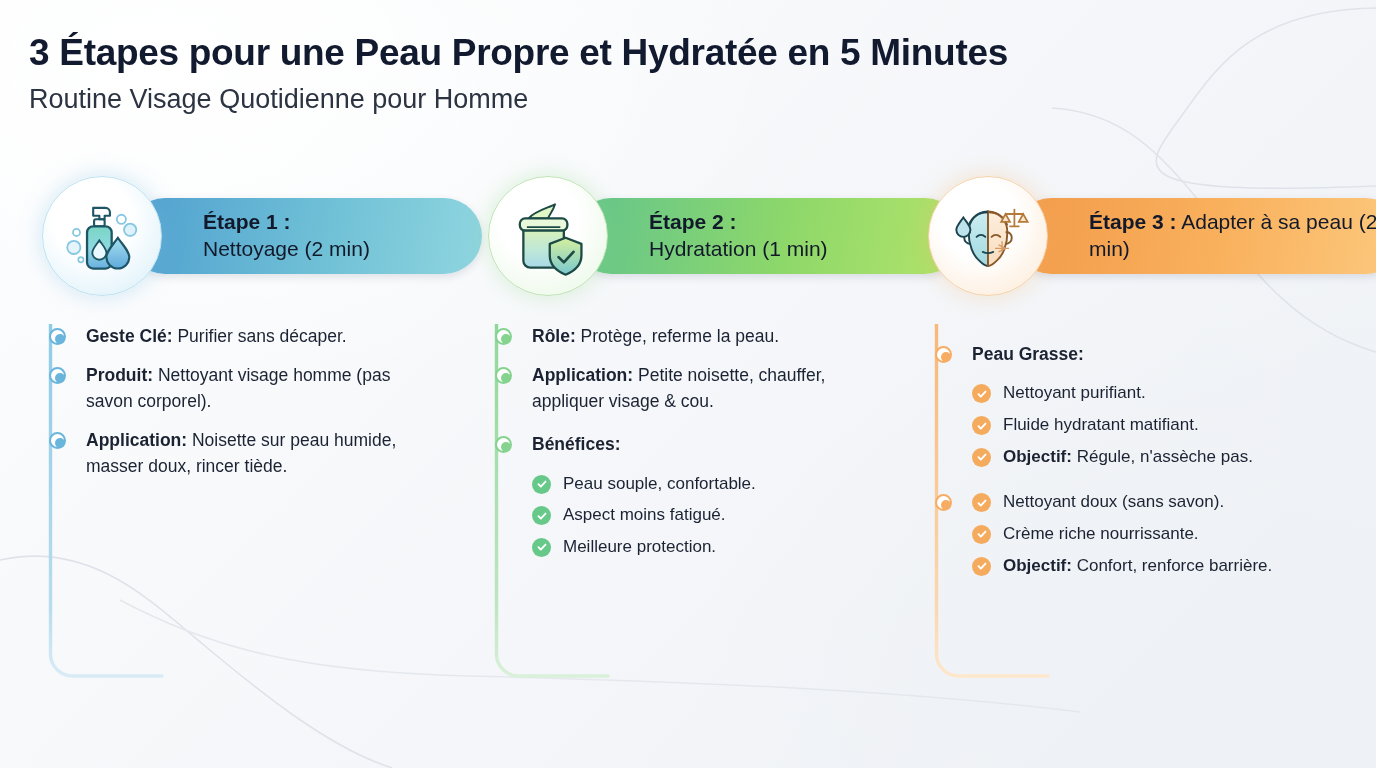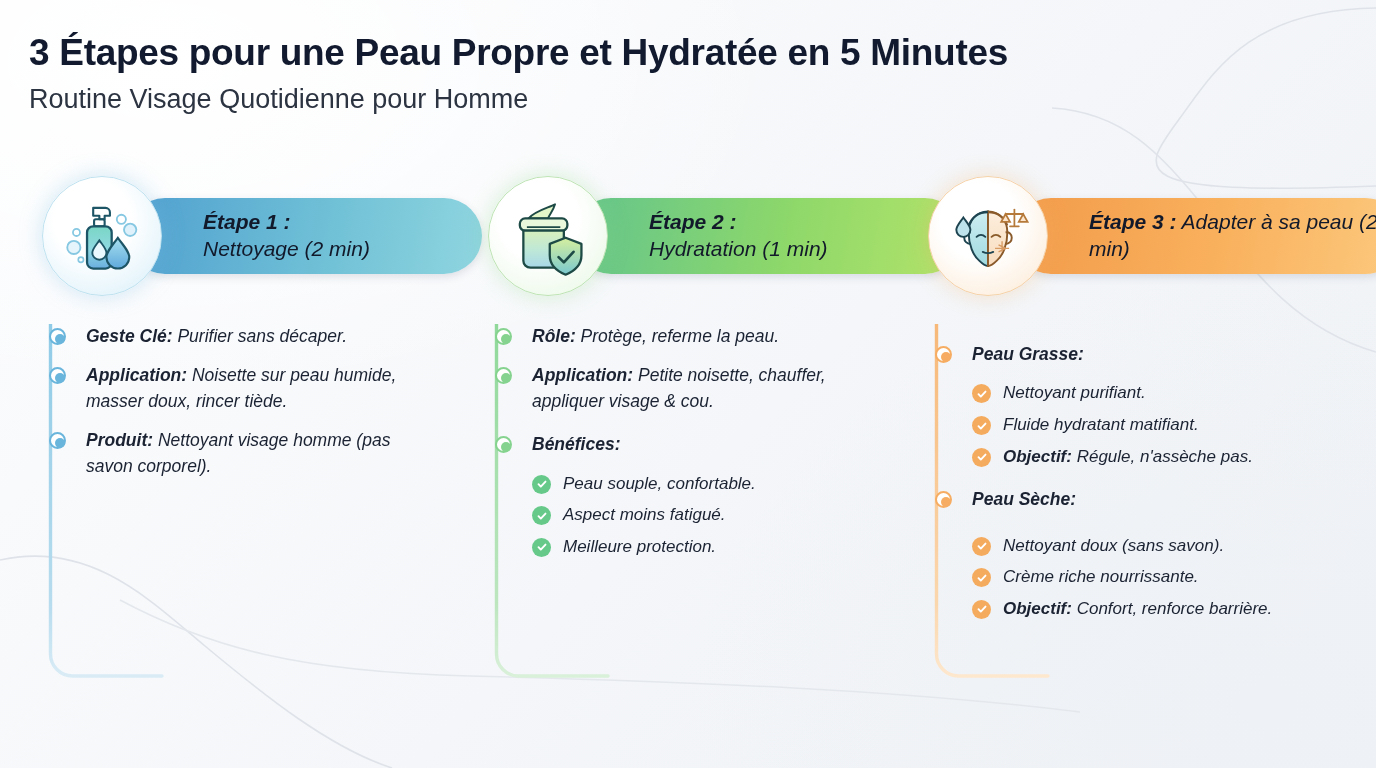--- a/index.html
+++ b/index.html
@@ -32,7 +32,7 @@
 
   
   .columns{ position:absolute; top:176px; left:0; width:1376px; height:560px; }
-  .col{ position:absolute; top:0; width:446px; height:560px;font-style:italic; }
+  .col{ position:absolute; top:0; width:446px; height:560px; }
   .col.c1{ left:42px; }
   .col.c2{ left:488px; }
   .col.c3{ left:928px; }

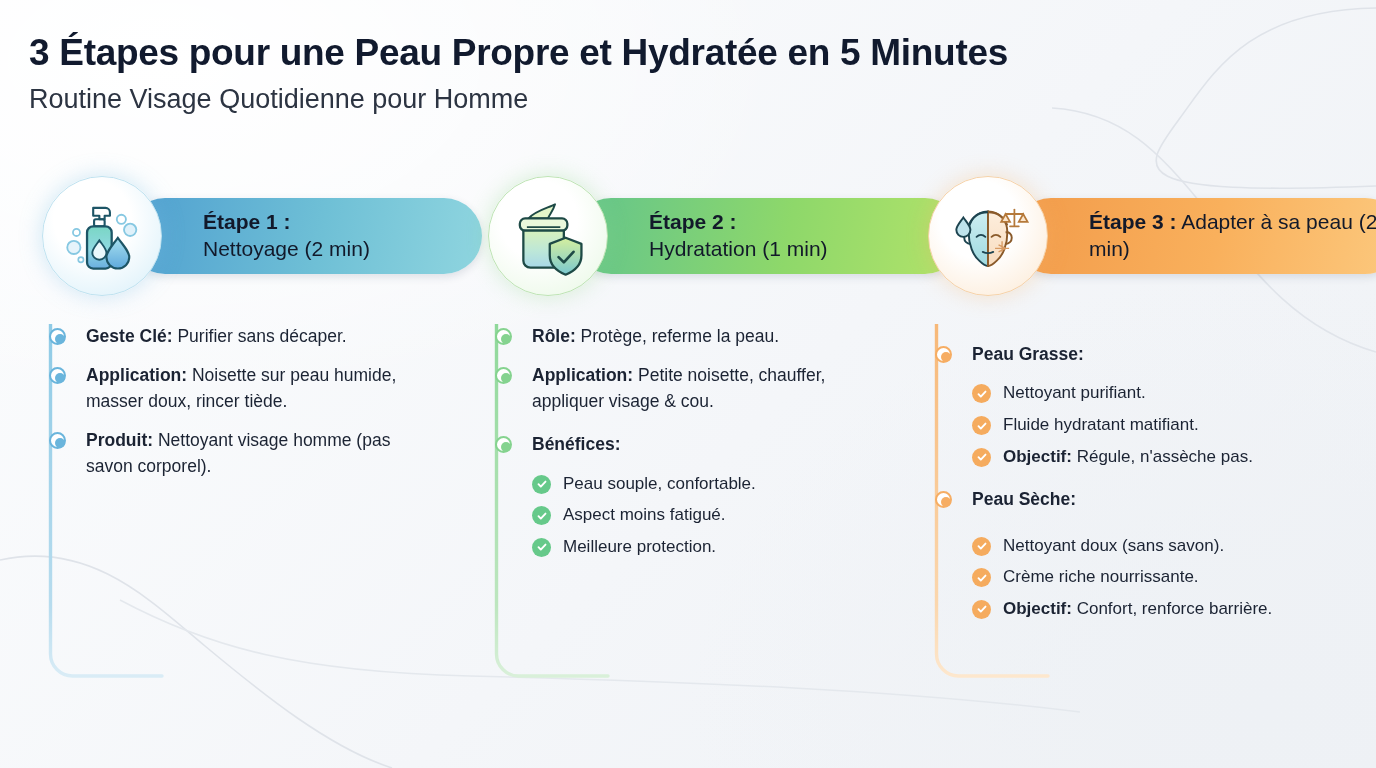--- a/index.html
+++ b/index.html
@@ -204,15 +204,15 @@
               <i></i>
             </span>
           <div class="item-text">
+            <b>Produit:</b><span> Nettoyant visage homme (pas savon corporel).</span>
+          </div>
+        </div>
+        <div class="item">
+          <span class="marker">
+              <i></i>
+            </span>
+          <div class="item-text">
             <b>Application:</b><span> Noisette sur peau humide, masser doux, rincer tiède.</span>
-          </div>
-        </div>
-        <div class="item">
-          <span class="marker">
-              <i></i>
-            </span>
-          <div class="item-text">
-            <b>Produit:</b><span> Nettoyant visage homme (pas savon corporel).</span>
           </div>
         </div>
       </div>

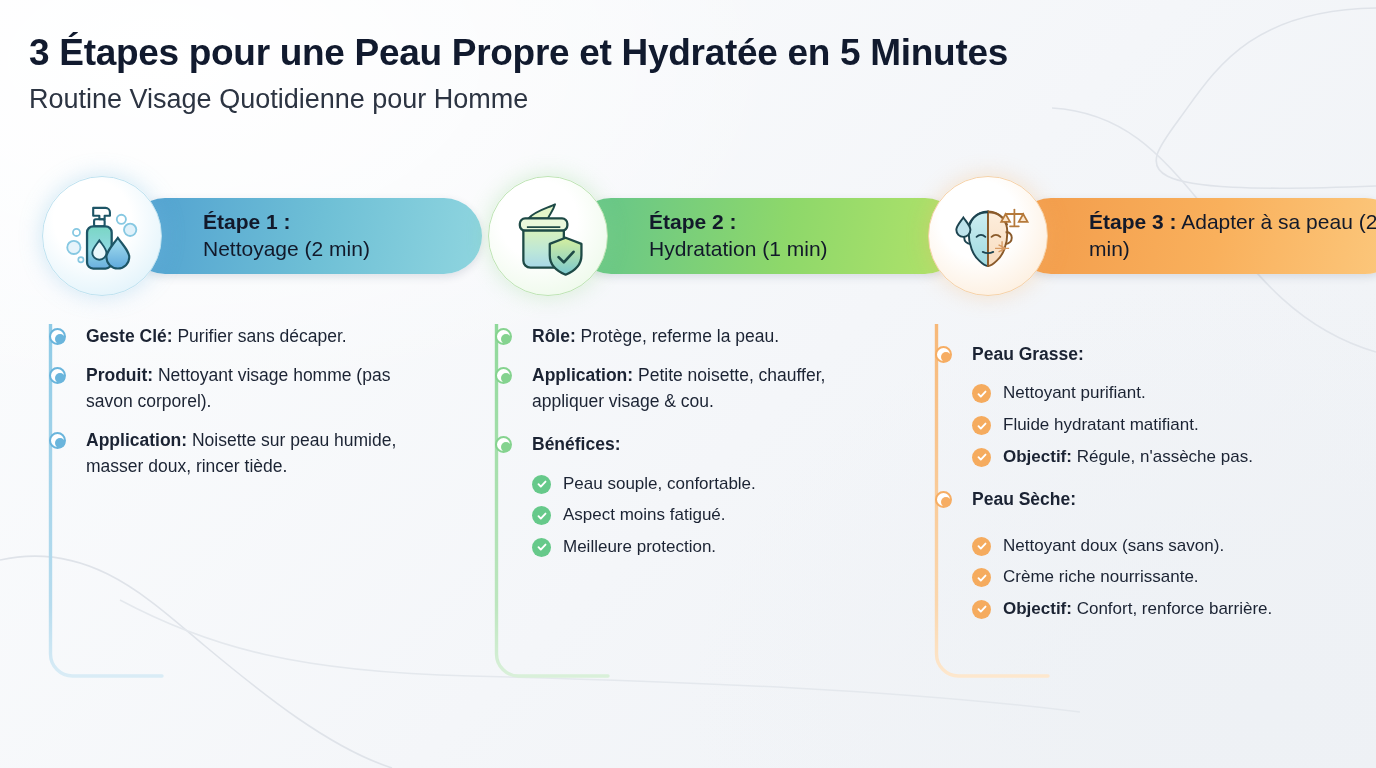--- a/index.html
+++ b/index.html
@@ -431,9 +431,6 @@
           <span class="marker">
               <i></i>
             </span>
-          <div class="item-text">
-            <b>Peau Sèche:</b><span></span>
-          </div>
           <div class="subitems" style="margin-top:21px;">
             <div class="subitem">
               <span class="check">

